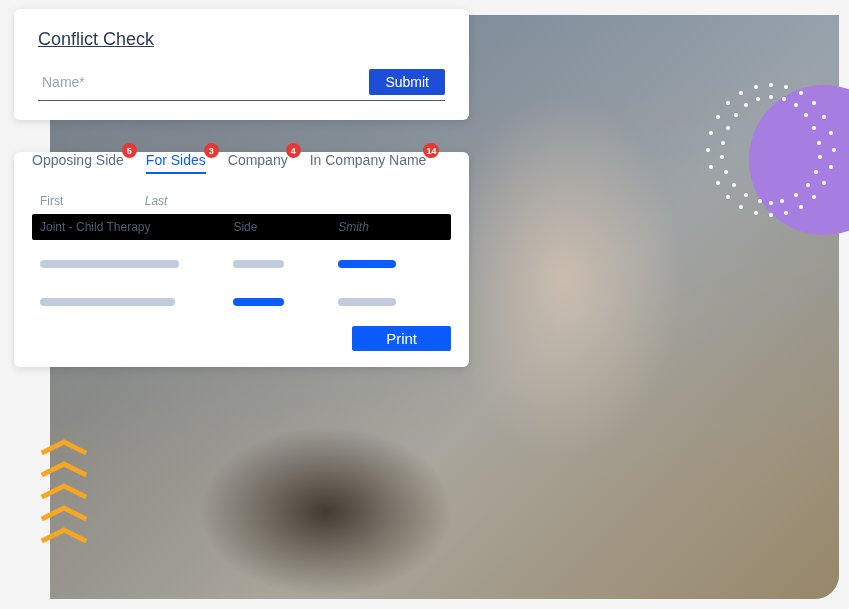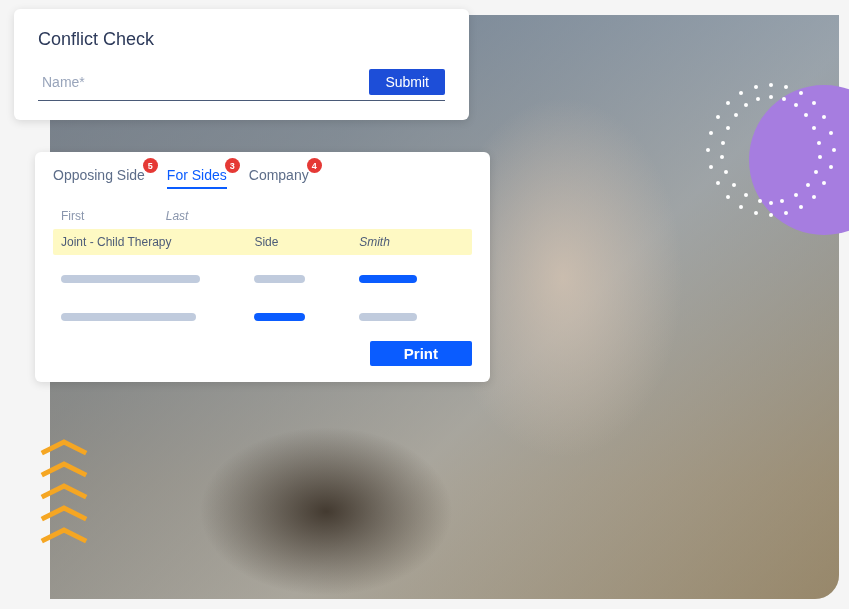--- a/index.html
+++ b/index.html
@@ -81,6 +81,7 @@
   font-size: 18px;
   font-weight: 500;
   margin-bottom: 18px;
+  text-decoration: underline;
 }
 .input-row {
   display: flex;

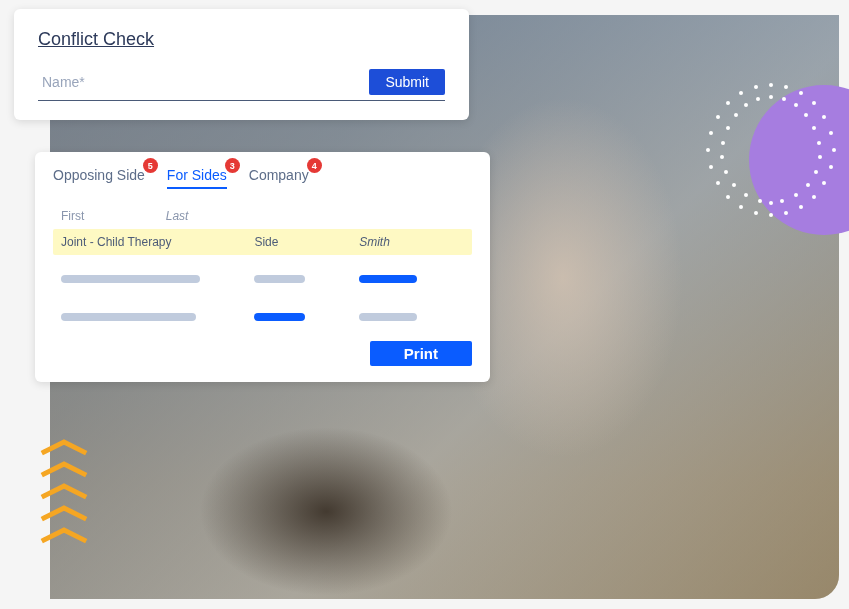--- a/index.html
+++ b/index.html
@@ -119,8 +119,7 @@
   background: #fff;
   border-radius: 6px;
   box-shadow: 0 2px 8px rgba(0,0,0,0.12);
-  padding: 15px 18px 16px;
-  margin-left: 21px;
+  padding: 0 18px 16px;
 }
 .tabs {
   display: flex;

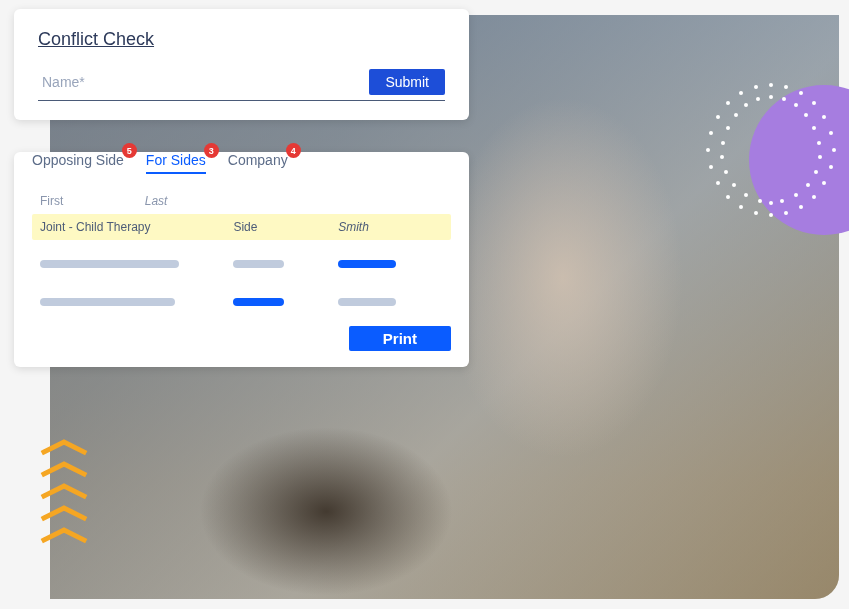--- a/index.html
+++ b/index.html
@@ -307,6 +307,10 @@
       <span>Company</span>
       <span class="badge">4</span>
     </div>
+    <div class="tab">
+      <span>In Company Name</span>
+      <span class="badge">14</span>
+    </div>
   </div>
 
   <div class="table-head">

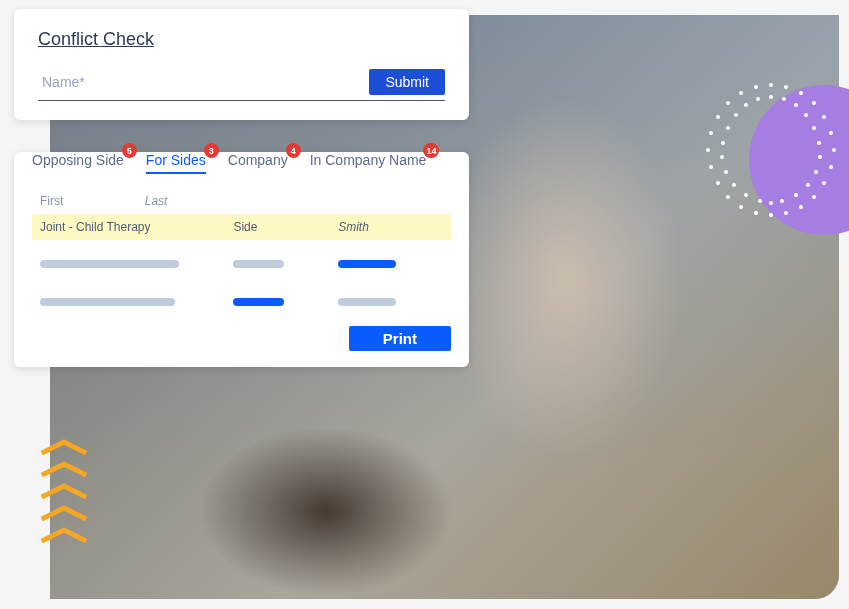--- a/index.html
+++ b/index.html
@@ -165,7 +165,7 @@
 .table-row {
   display: flex;
   align-items: center;
-  background: #fef9c3;
+  background: #000000;
   padding: 6px 8px;
   border-radius: 2px;
   margin-bottom: 10px;

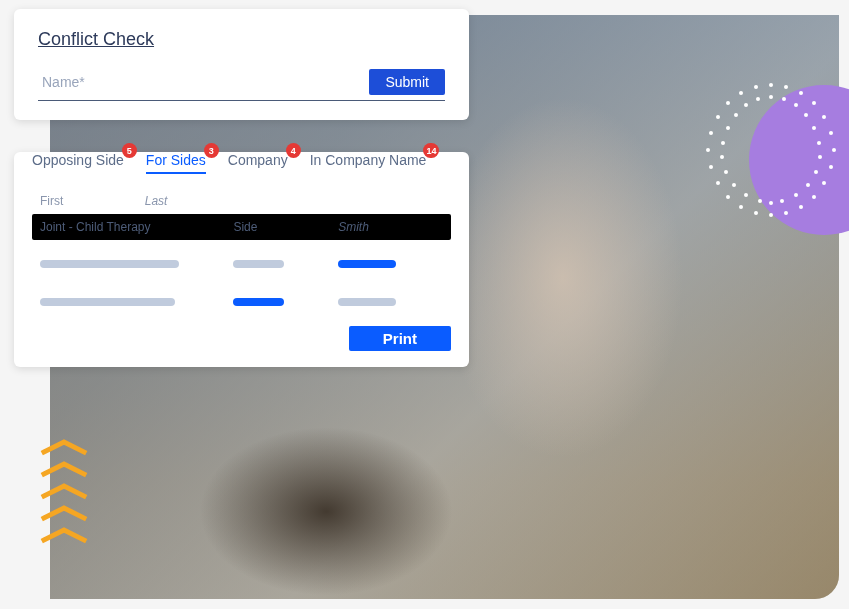--- a/index.html
+++ b/index.html
@@ -207,7 +207,6 @@
   font-size: 15px;
   border-radius: 2px;
   cursor: pointer;
-  font-weight: bold;
 }
 </style>
 </head>

